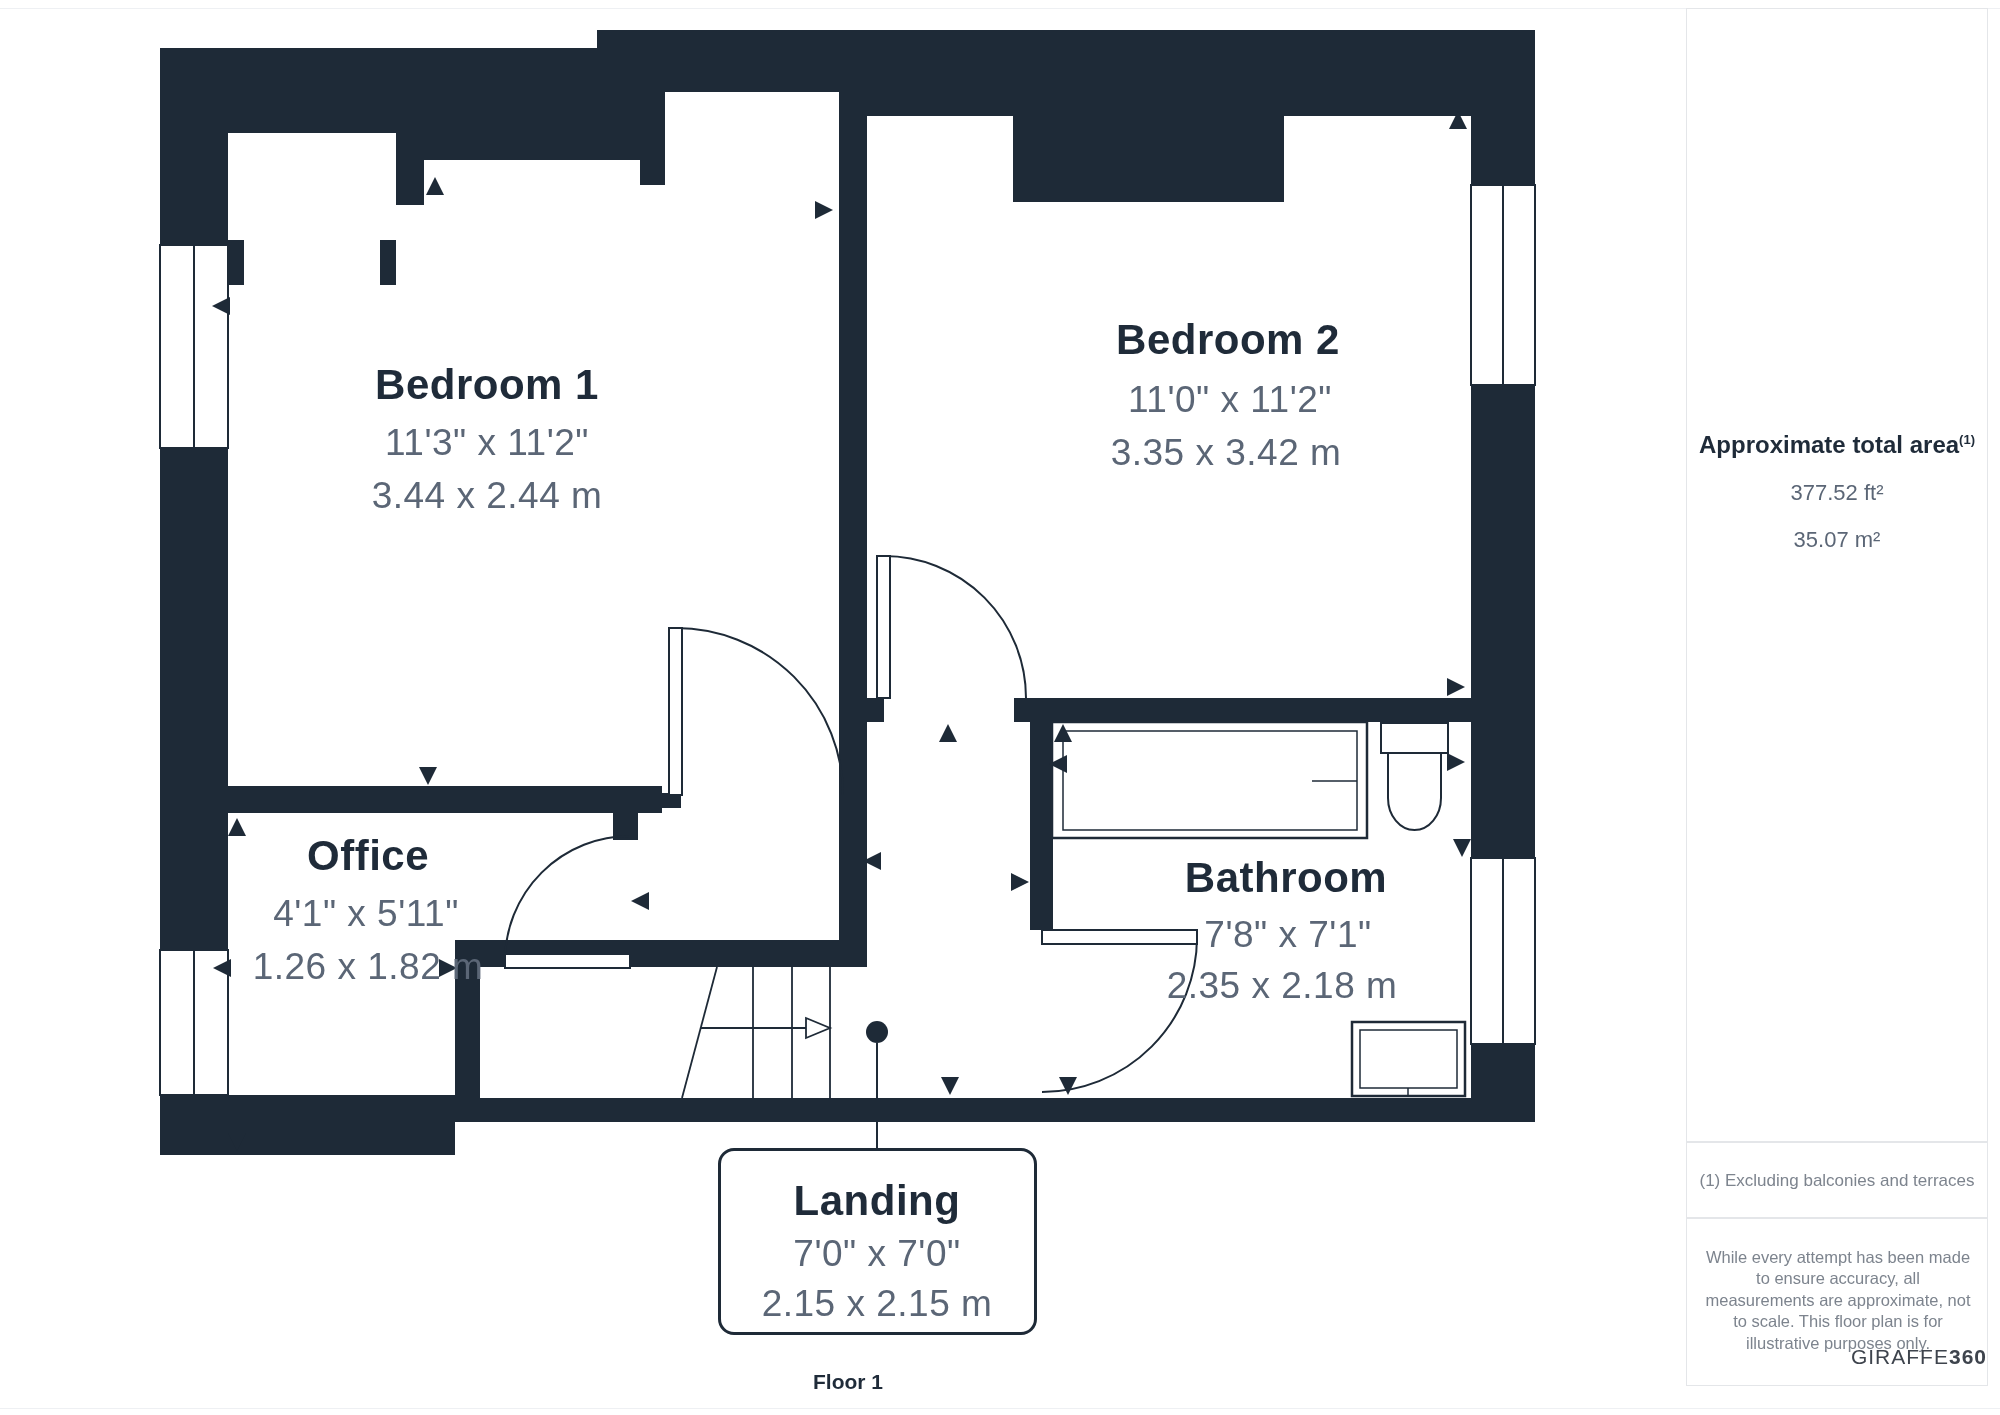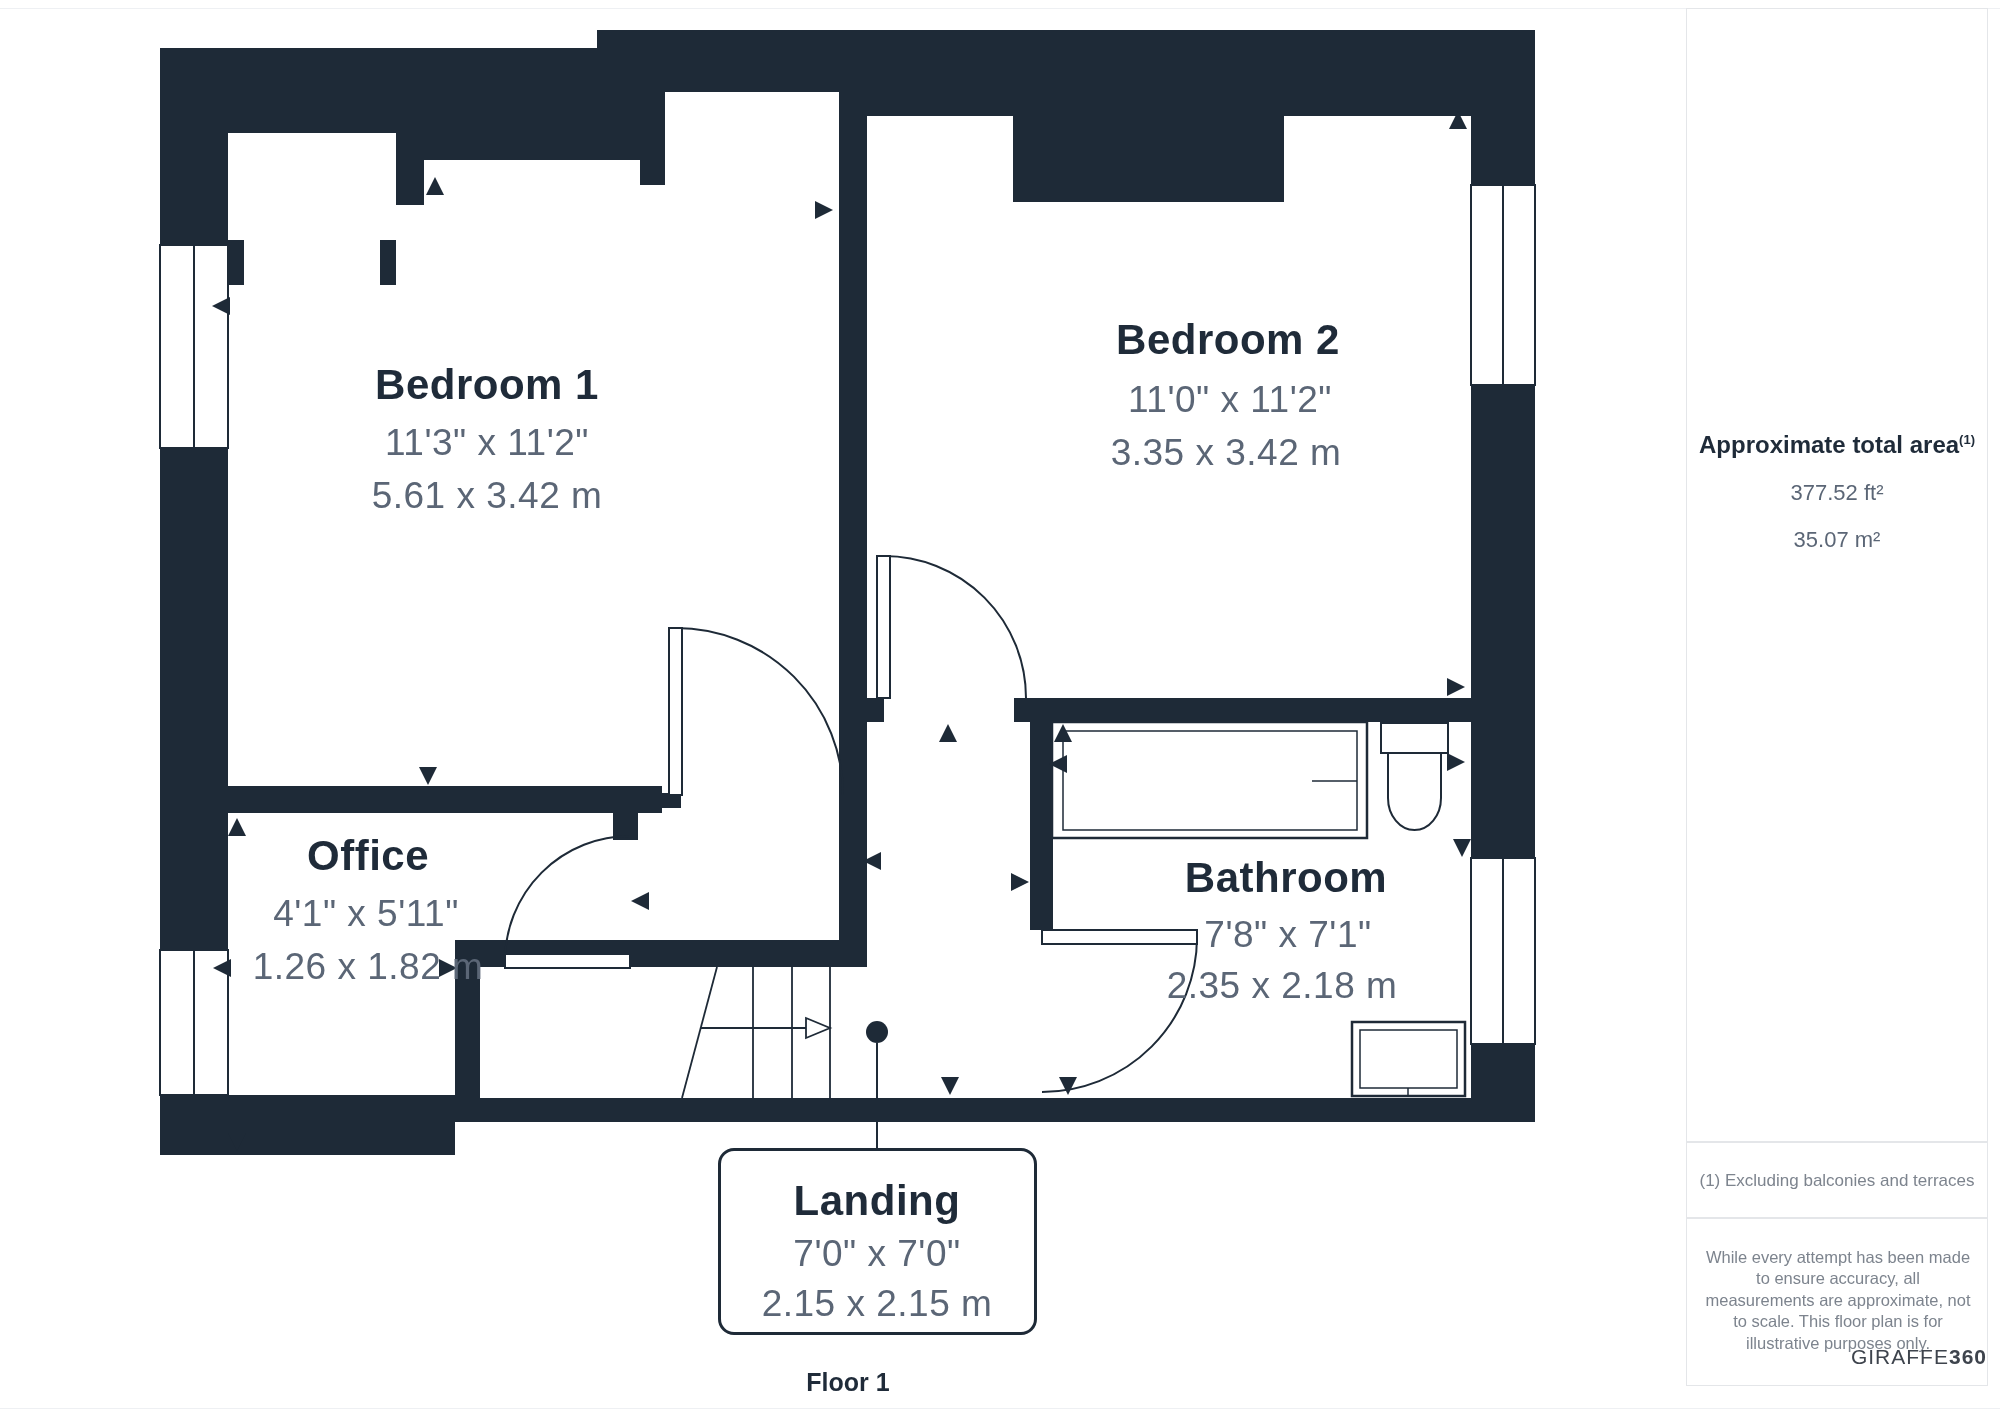--- a/index.html
+++ b/index.html
@@ -140,7 +140,7 @@
 
   <div class="lbl room-name" style="left:487px;top:385px">Bedroom 1</div>
   <div class="lbl room-dim" style="left:487px;top:443px">11'3" x 11'2"</div>
-  <div class="lbl room-dim" style="left:487px;top:496px">5.61 x 3.42 m</div>
+  <div class="lbl room-dim" style="left:487px;top:496px">3.44 x 2.44 m</div>
 
   <div class="lbl room-name" style="left:1228px;top:340px">Bedroom 2</div>
   <div class="lbl room-dim" style="left:1230px;top:400px">11'0" x 11'2"</div>

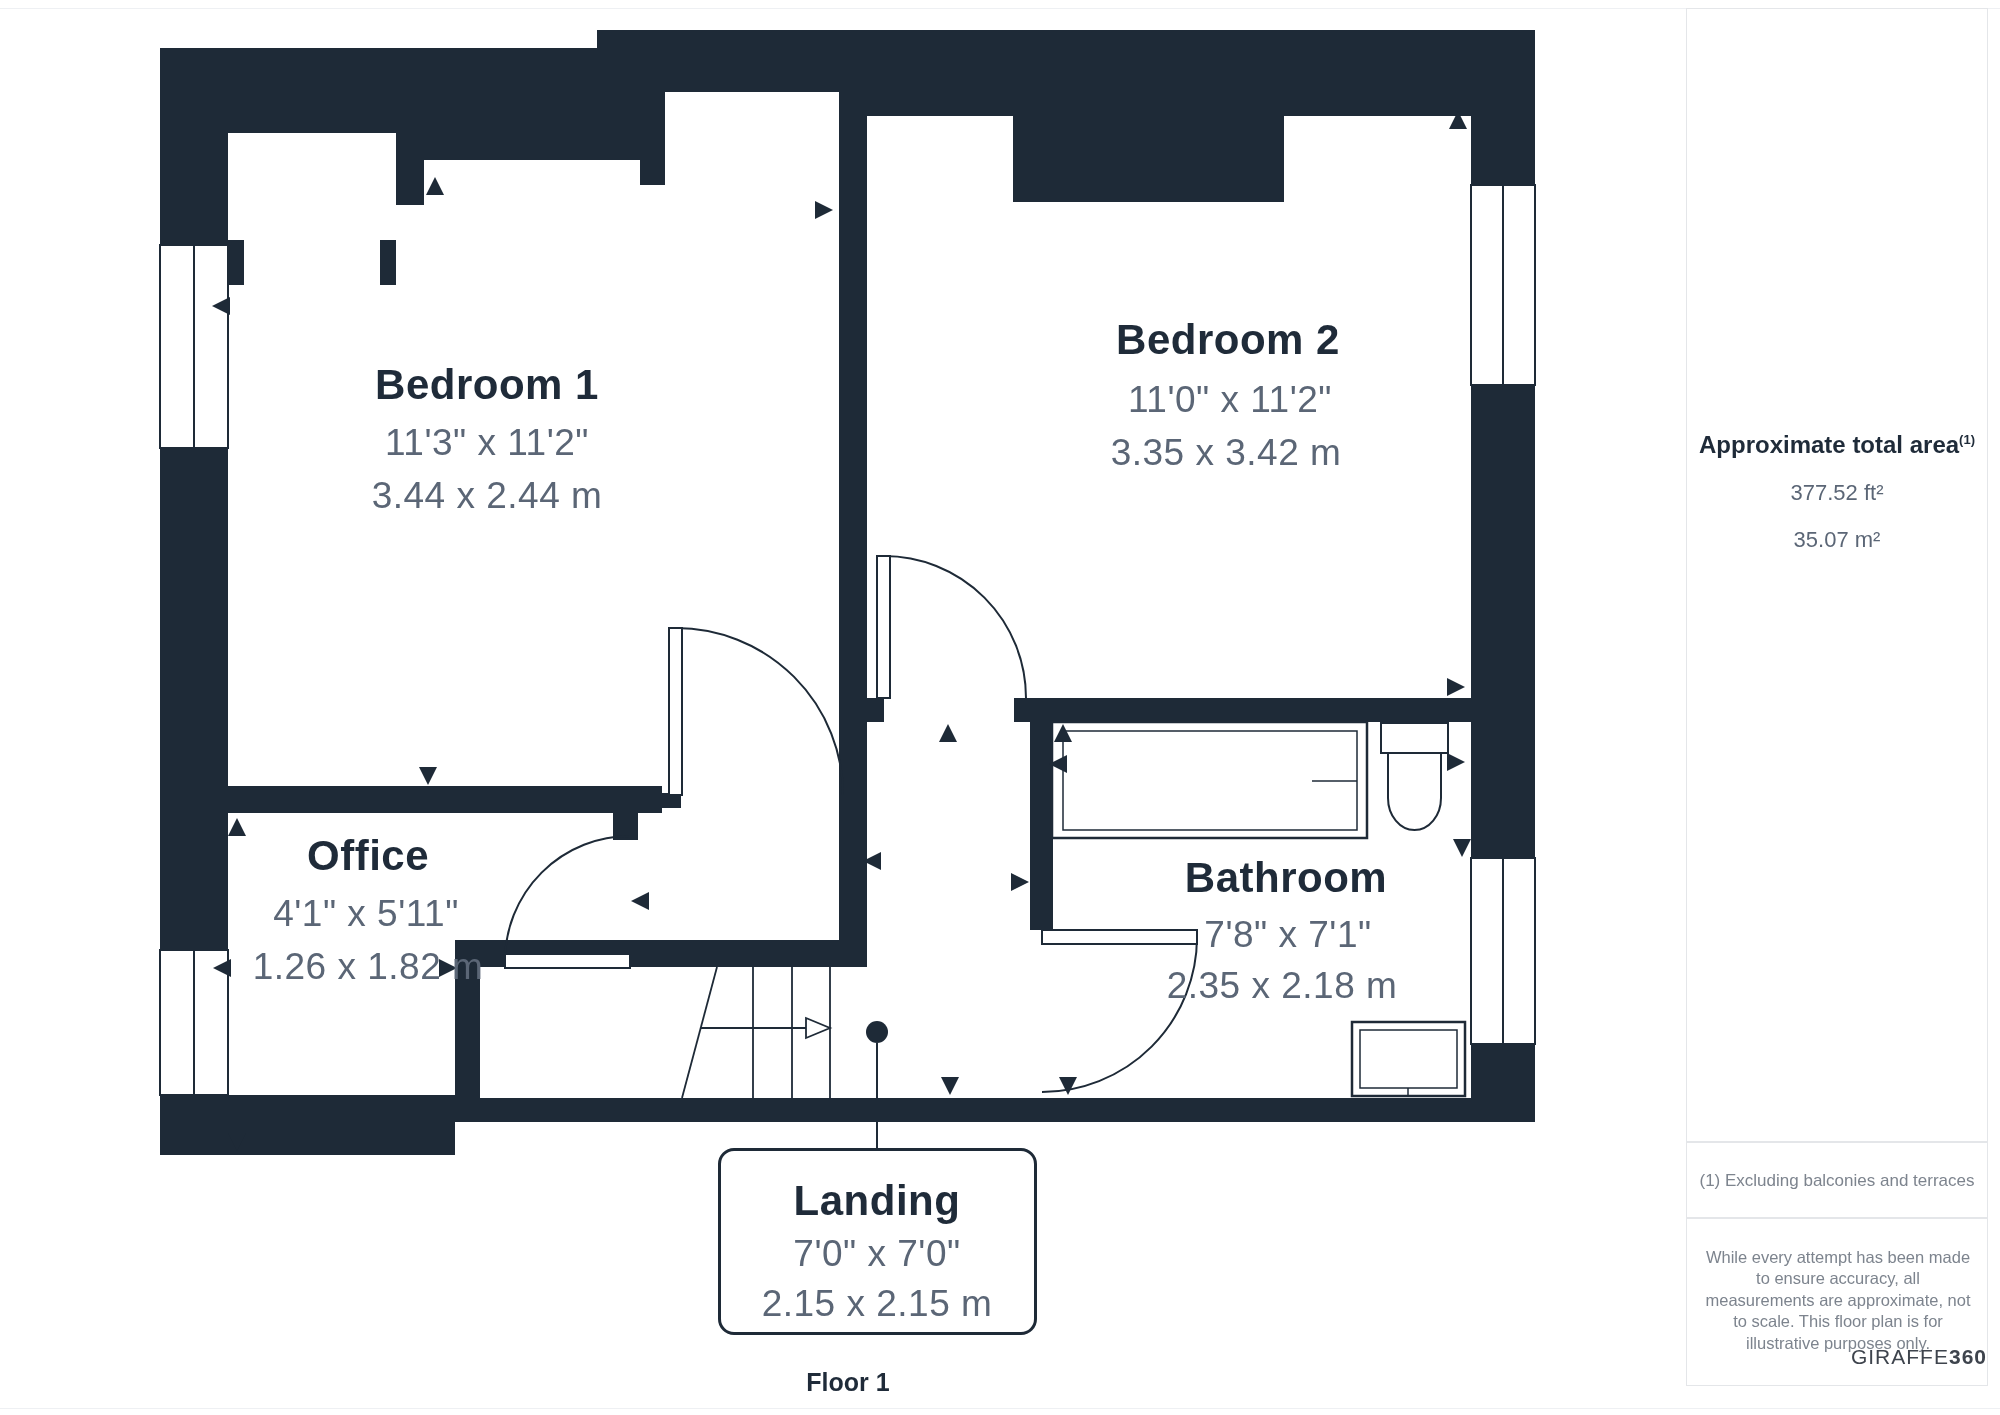--- a/index.html
+++ b/index.html
@@ -9,7 +9,7 @@
   .lbl{position:absolute;transform:translate(-50%,-50%);white-space:nowrap;text-align:center;}
   .room-name{font-size:42px;font-weight:700;color:#1f2b39;letter-spacing:.5px;}
   .room-dim{font-size:37px;font-weight:400;color:#5b6676;letter-spacing:.5px;}
-  .floor-label{font-size:25px;font-weight:700;color:#1f2b39;}
+  .floor-label{font-size:21px;font-weight:700;color:#1f2b39;}
   .callout{position:absolute;left:718px;top:1148px;width:319px;height:187px;background:#fff;
            border:3px solid #1e2a37;border-radius:16px;box-sizing:border-box;}
   .side-box{position:absolute;background:#fff;border:1px solid #e4e6e9;box-sizing:border-box;}

